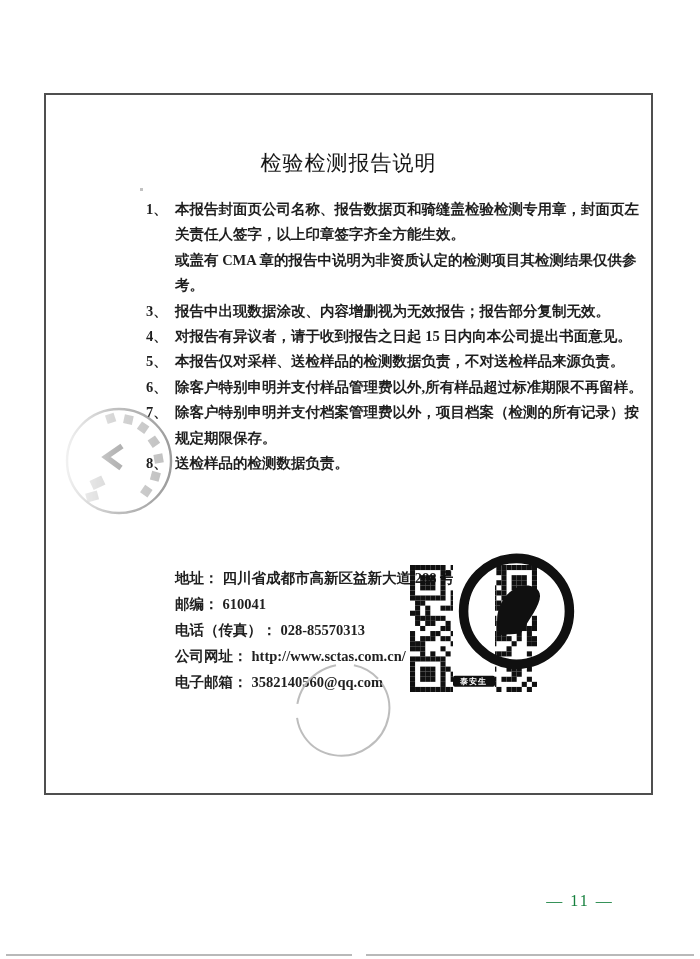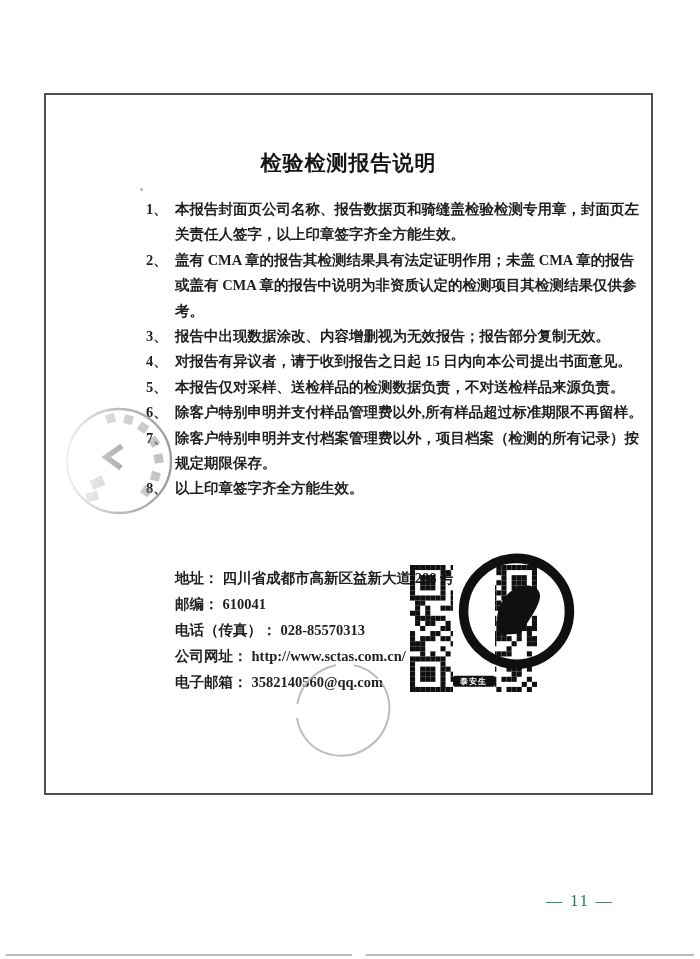--- a/index.html
+++ b/index.html
@@ -14,7 +14,7 @@
   .doc-title{
     position:absolute;top:54px;left:0;width:100%;text-align:center;
     font-family:"Liberation Sans","DejaVu Sans",sans-serif;
-    font-weight:700;font-size:21px;letter-spacing:1px;color:#151515;margin:0;
+    font-weight:400;font-size:21px;letter-spacing:1px;color:#151515;margin:0;
   }
   .notes{position:absolute;left:100px;top:102px;}
   .note-item{padding-left:29px;}

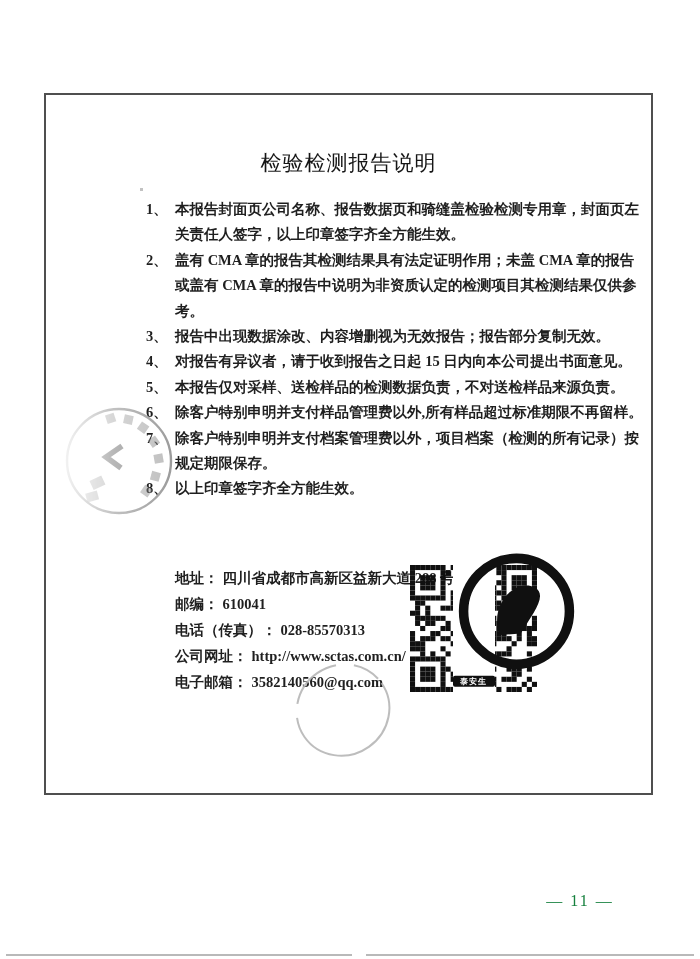--- a/index.html
+++ b/index.html
@@ -64,7 +64,6 @@
       </div>
 
       <div class="note-item">
-        <div class="note-line"><span class="note-num">2、</span><span>盖有 CMA 章的报告其检测结果具有法定证明作用；未盖 CMA 章的报告</span></div>
         <div class="note-line">或盖有 CMA 章的报告中说明为非资质认定的检测项目其检测结果仅供参</div>
         <div class="note-line">考。</div>
       </div>

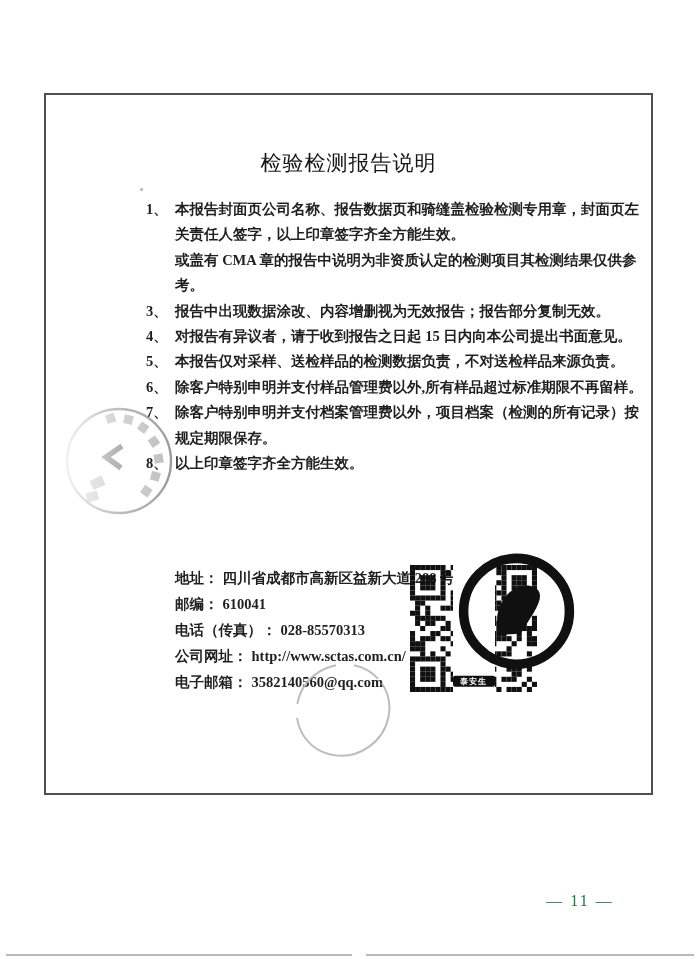--- a/index.html
+++ b/index.html
@@ -90,7 +90,7 @@
       </div>
 
       <div class="note-item">
-        <div class="note-line"><span class="note-num">8、</span><span>以上印章签字齐全方能生效。</span></div>
+        <div class="note-line"><span class="note-num">8、</span><span>送检样品的检测数据负责。</span></div>
       </div>
 
     </div>

